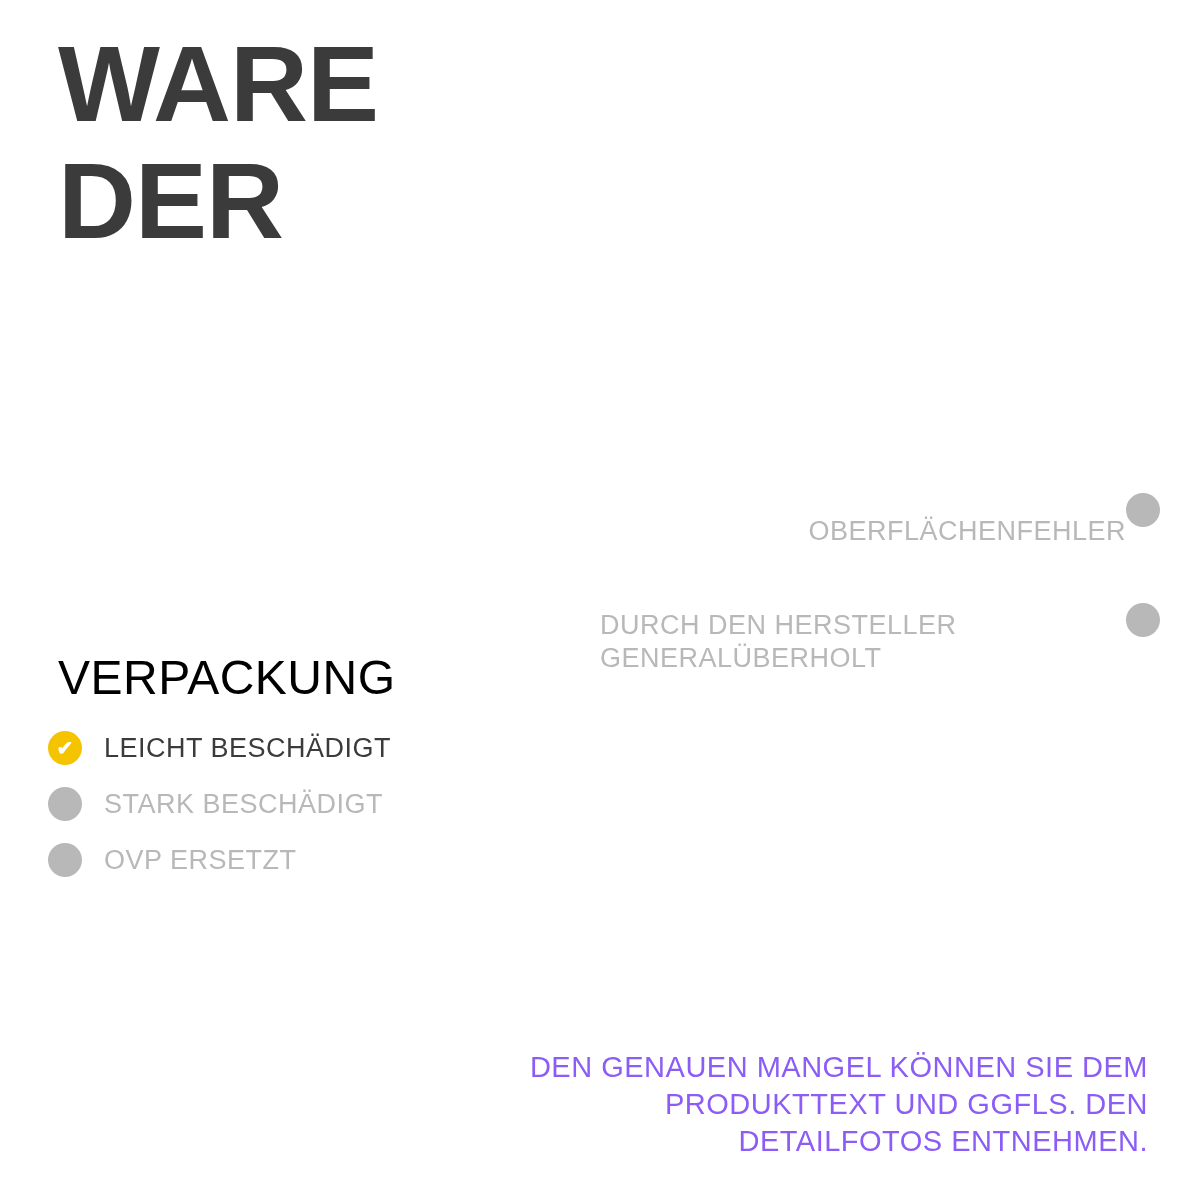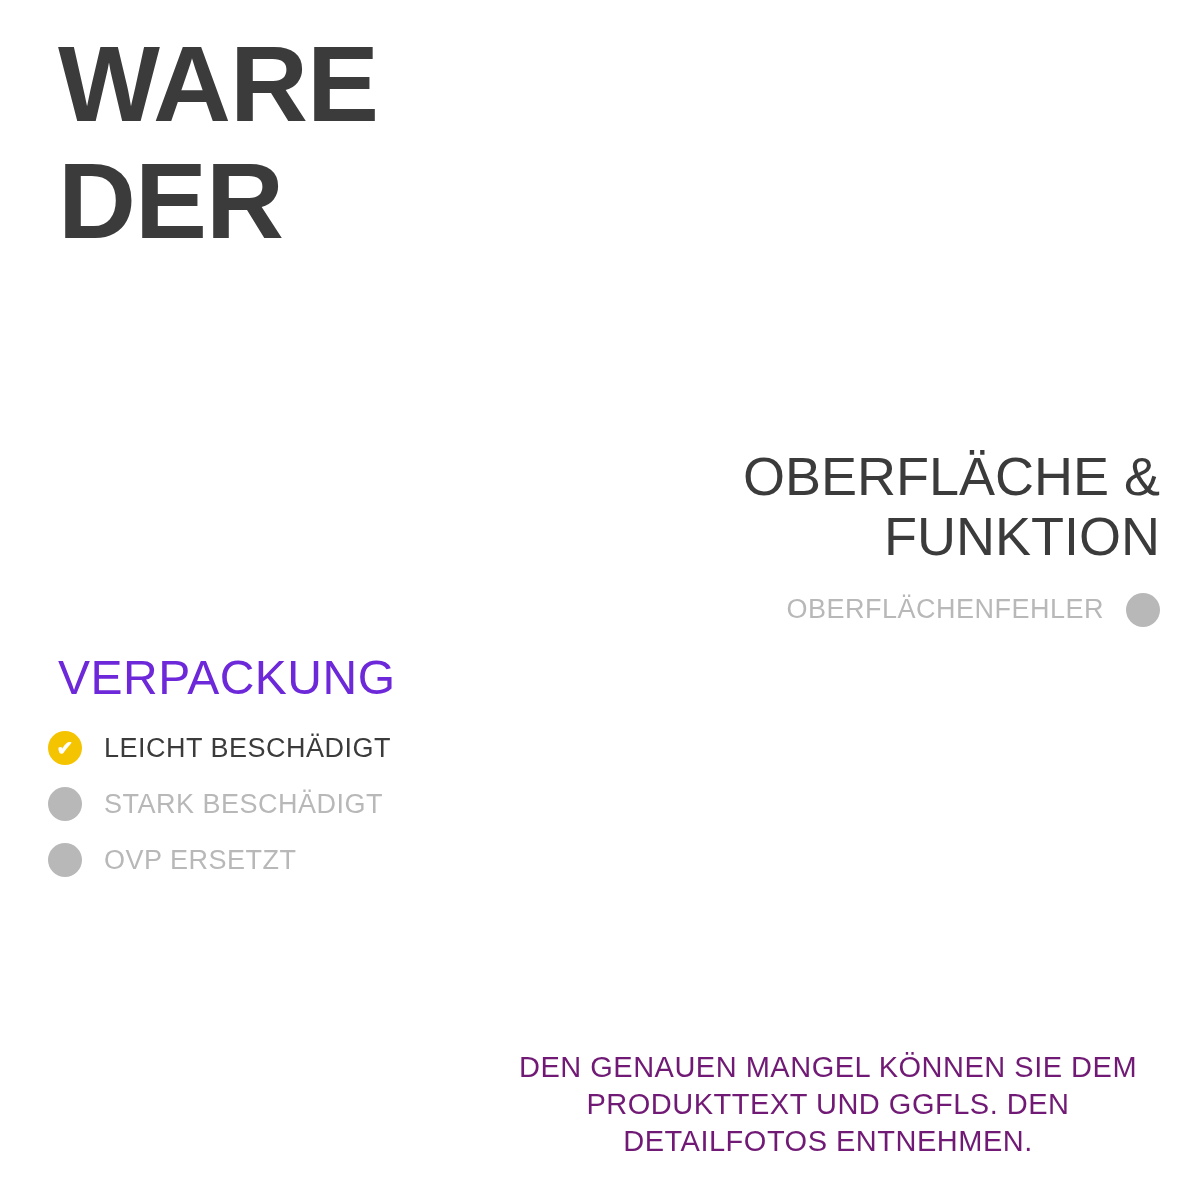--- a/index.html
+++ b/index.html
@@ -152,10 +152,6 @@
   </div>
 
   <div class="right-col">
-    <div class="section-title-right">
-      <span class="line">OBERFLÄCHE &amp;</span><br>
-      <span class="line">FUNKTION</span>
-    </div>
 
     <div class="right-list">
       <div class="right-item">

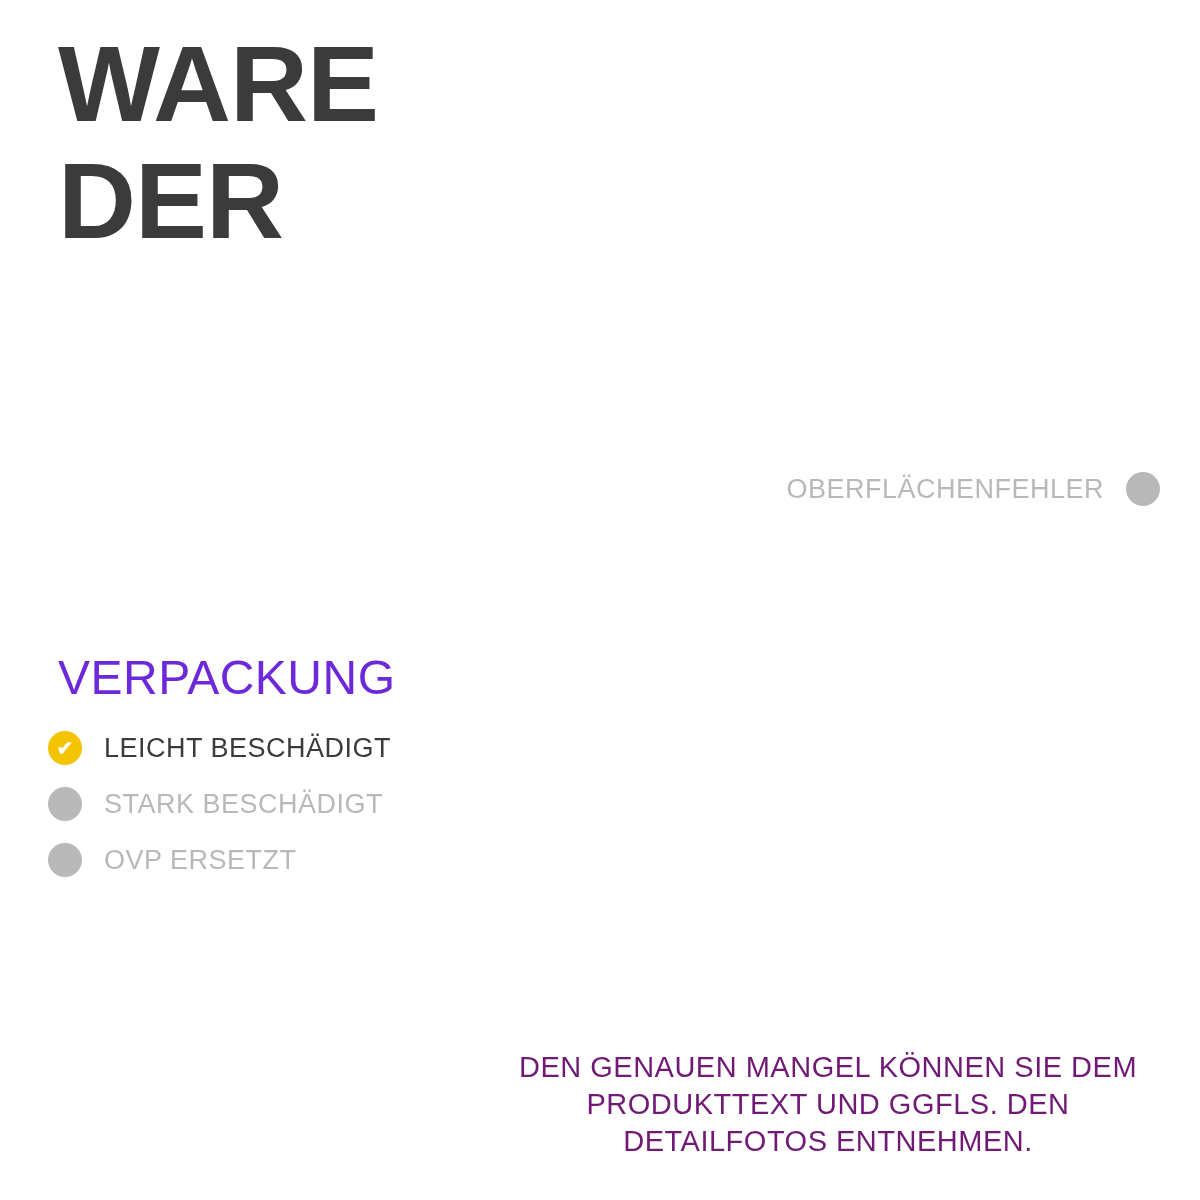--- a/index.html
+++ b/index.html
@@ -73,7 +73,7 @@
     text-transform: uppercase;
     text-align: left;
     line-height: 1.22;
-    padding-right: 22px;
+    margin-top: 43px;
   }
   .dot {
     width: 34px;

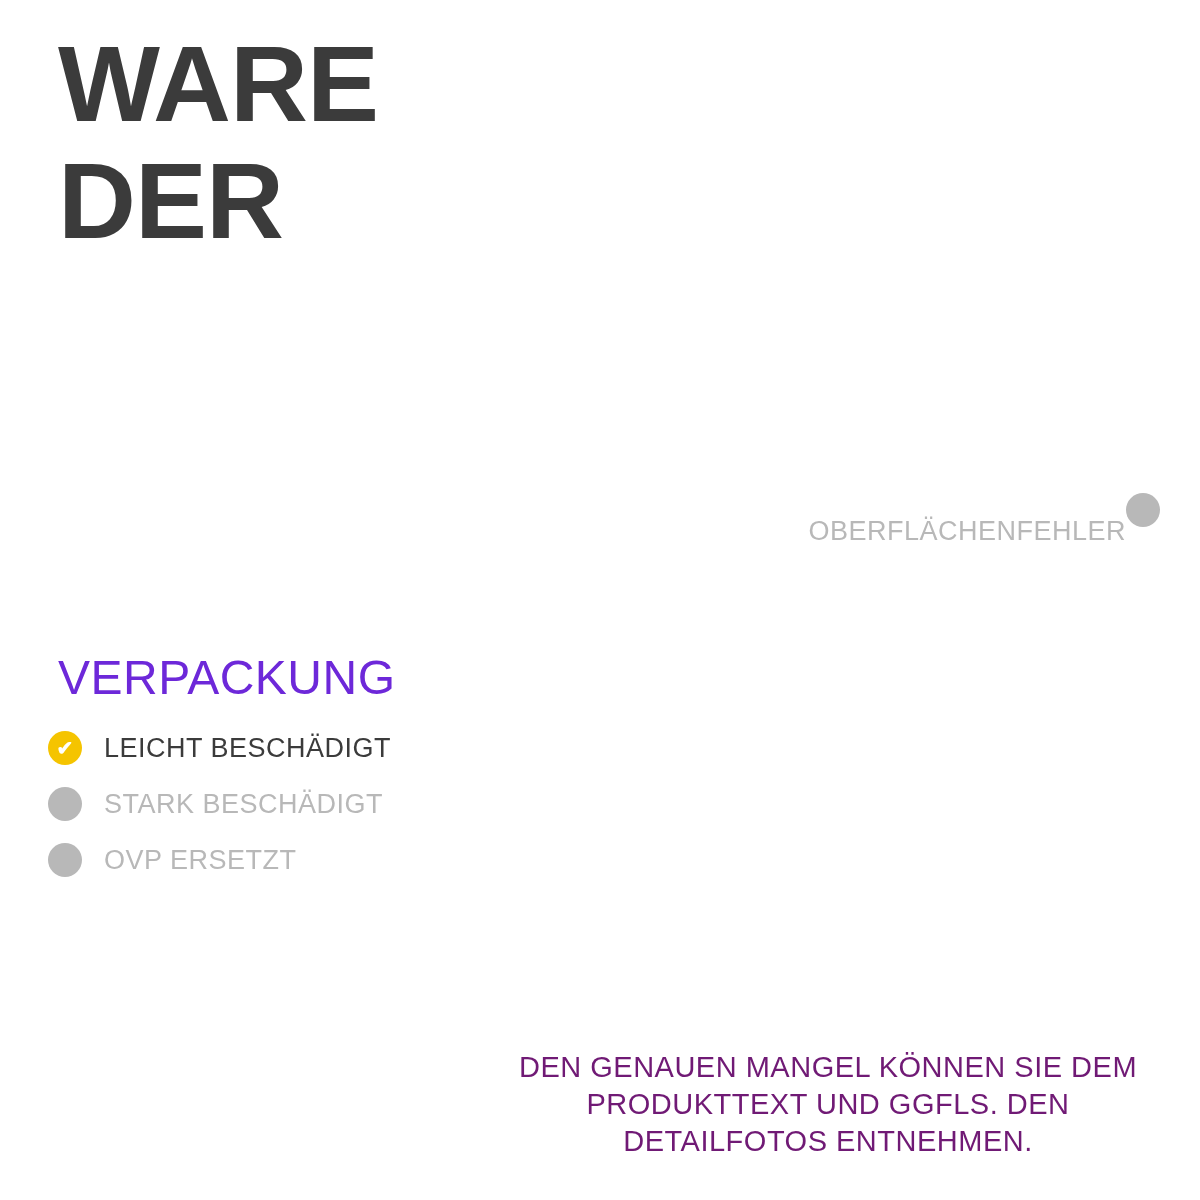--- a/index.html
+++ b/index.html
@@ -158,6 +158,10 @@
         <span class="label">OBERFLÄCHENFEHLER</span>
         <span class="dot"></span>
       </div>
+      <div class="right-item">
+        <span class="label">DURCH DEN HERSTELLER GENERALÜBERHOLT</span>
+        <span class="dot"></span>
+      </div>
     </div>
   </div>
 

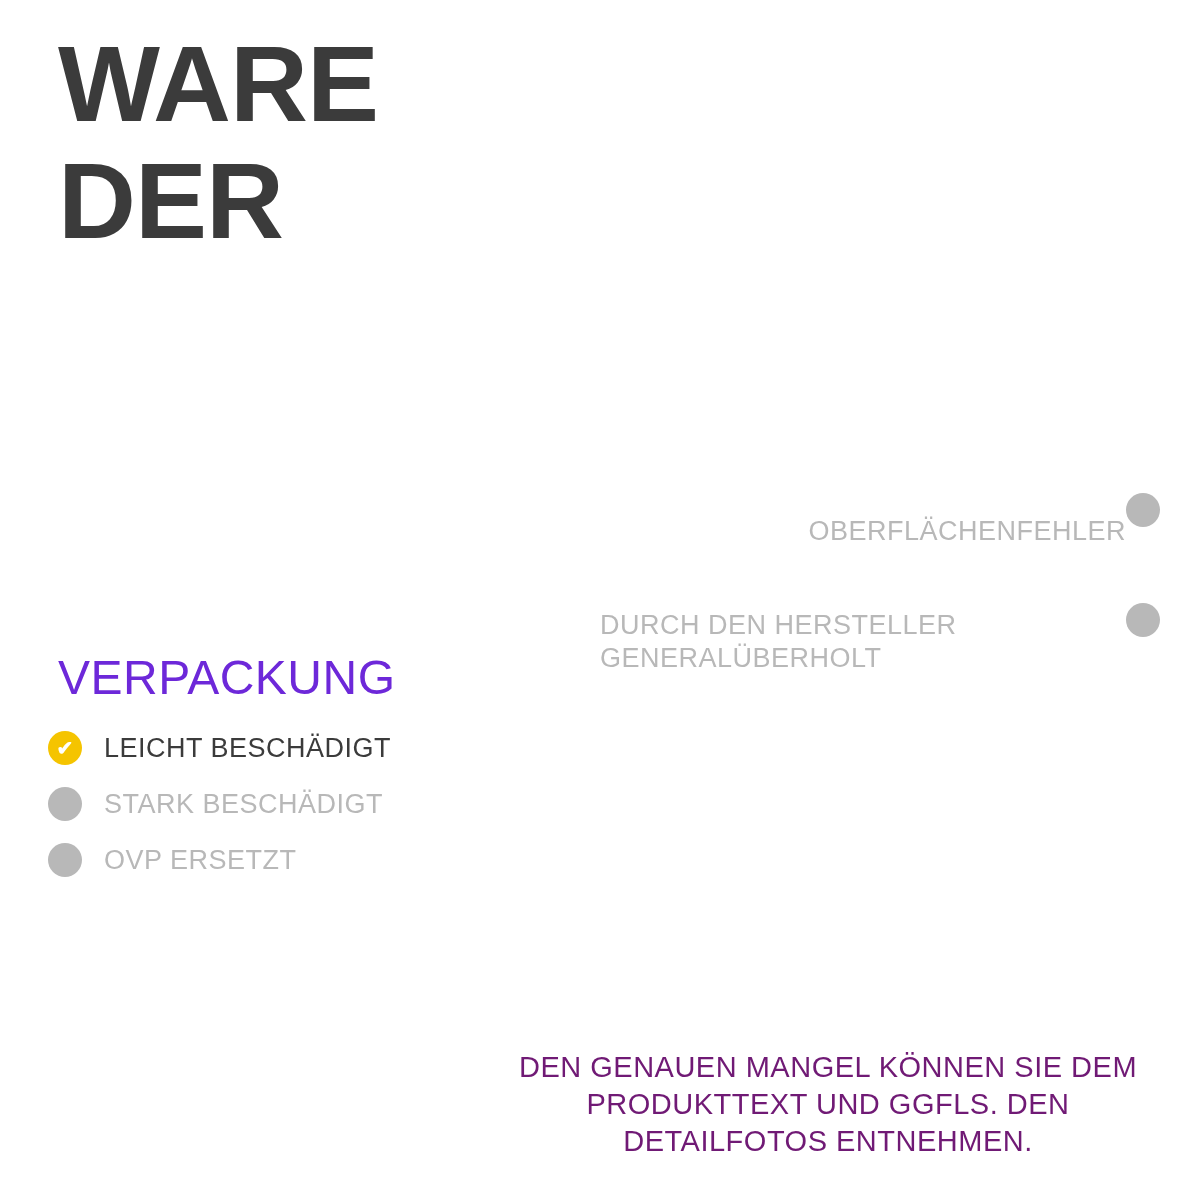--- a/index.html
+++ b/index.html
@@ -94,7 +94,7 @@
     width: 520px;
   }
   .section-title-left {
-    color: #6d28d9;
+    color: #000000;
     font-size: 48px;
     letter-spacing: 0.5px;
     text-transform: uppercase;

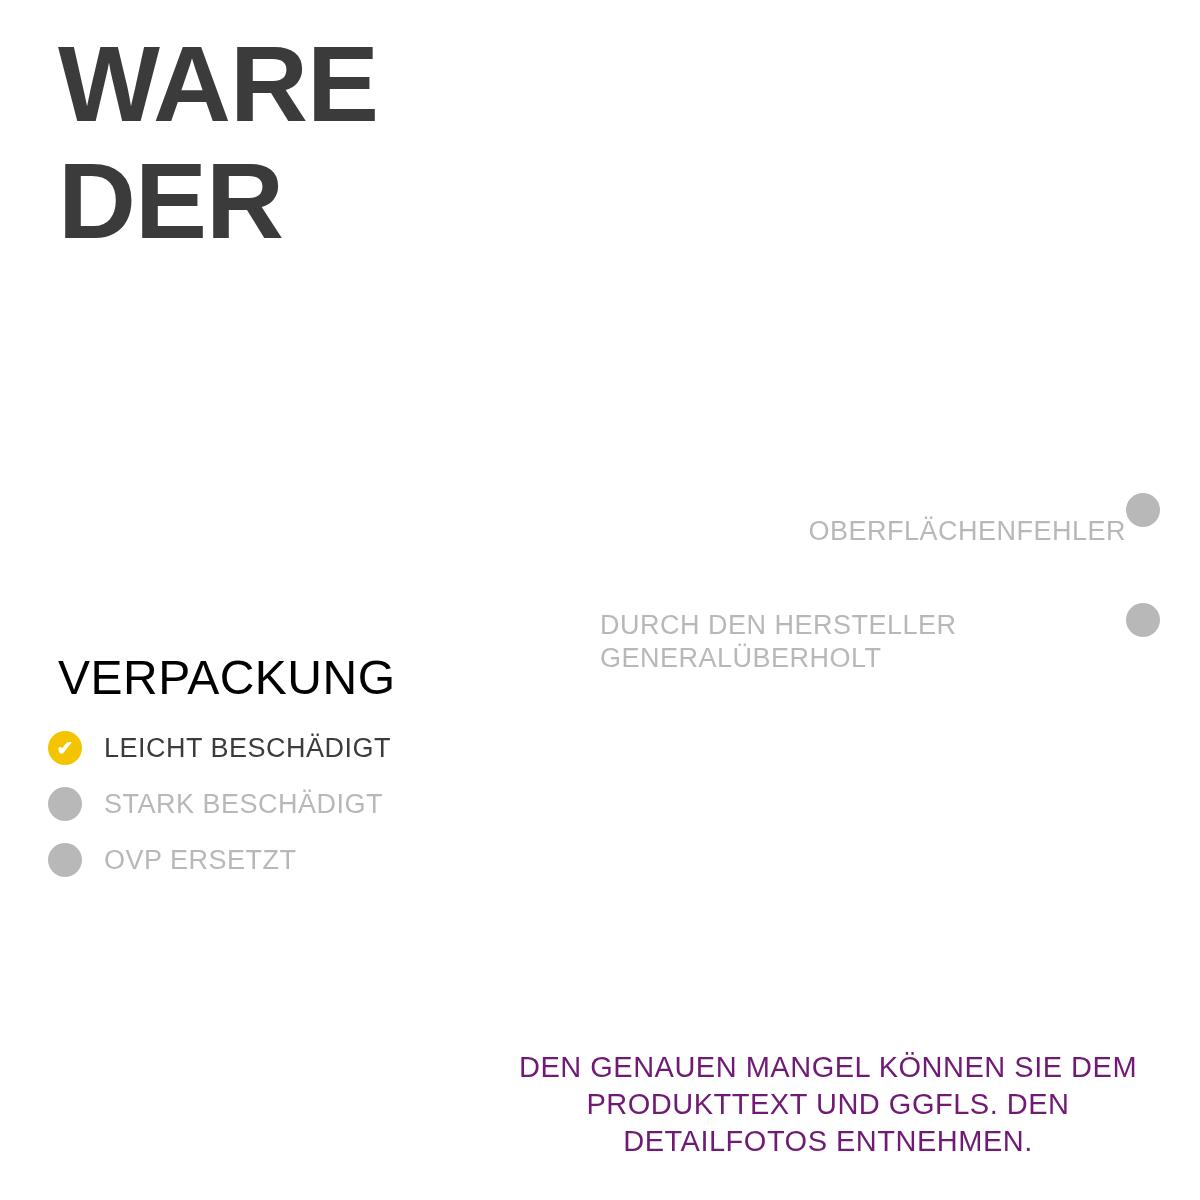--- a/index.html
+++ b/index.html
@@ -133,8 +133,8 @@
     right: 52px;
     bottom: 40px;
     width: 640px;
-    text-align: center;
-    color: #701a75;
+    text-align: right;
+    color: #8b5cf6;
     font-size: 29px;
     line-height: 1.28;
     letter-spacing: 0.5px;

